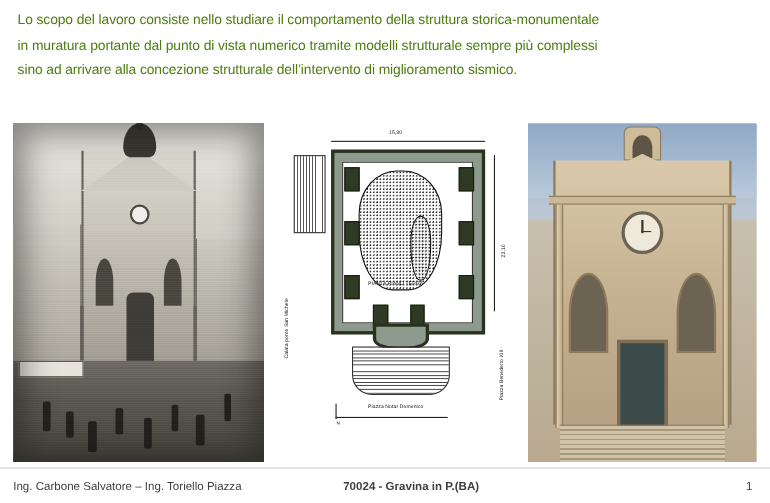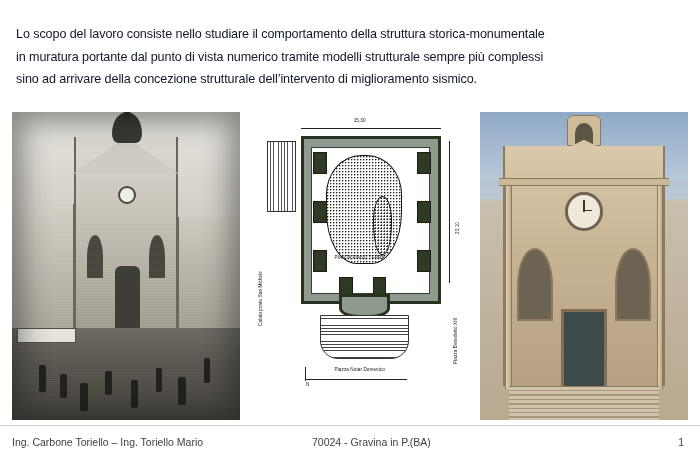--- a/index.html
+++ b/index.html
@@ -18,10 +18,10 @@
   
   .text-block {
     position: absolute;
-    left: 16px; top: 28px;
+    left: 16px; top: 12px;
     width: 672px;
     font-size: 12.6px;
-    color: #0f172a;
+    color: #4d7c0f;
     line-height: 1.0;
   }
   .text-line {

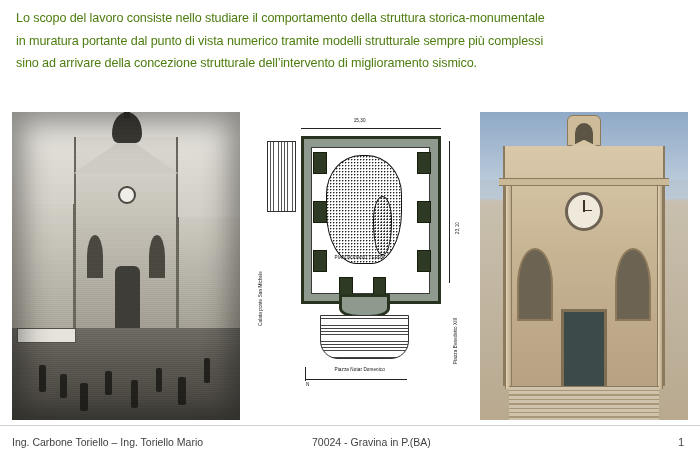--- a/index.html
+++ b/index.html
@@ -281,7 +281,7 @@
   <div class="text-block">
     <p class="text-line">Lo scopo del lavoro consiste nello studiare il comportamento della struttura storica-monumentale</p>
     <p class="text-line">in muratura portante dal punto di vista numerico tramite modelli strutturale sempre più complessi</p>
-    <p class="text-line">sino ad arrivare della concezione strutturale dell’intervento di miglioramento sismico.</p>
+    <p class="text-line">sino ad arrivare alla concezione strutturale dell’intervento di miglioramento sismico.</p>
   </div>
 
   <div class="figures">

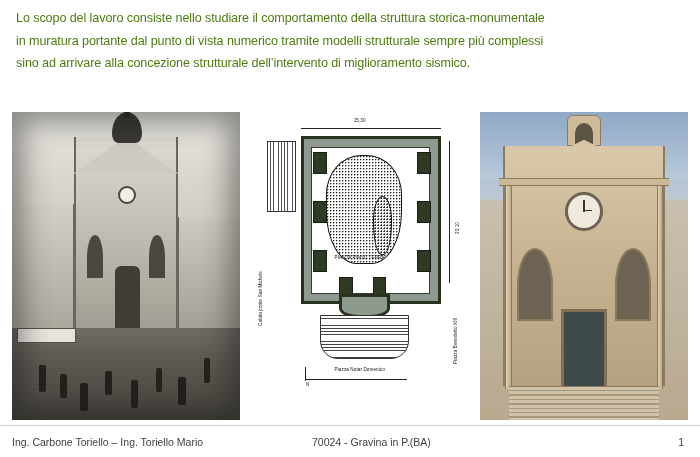--- a/index.html
+++ b/index.html
@@ -372,7 +372,7 @@
   </div>
 
   <div class="footer">
-    <span class="left">Ing. Carbone Toriello – Ing. Toriello Mario</span>
+    <span class="left">Ing. Carbone Salvatore – Ing. Toriello Piazza</span>
     <span class="center">70024 - Gravina in P.(BA)</span>
     <span class="right">1</span>
   </div>

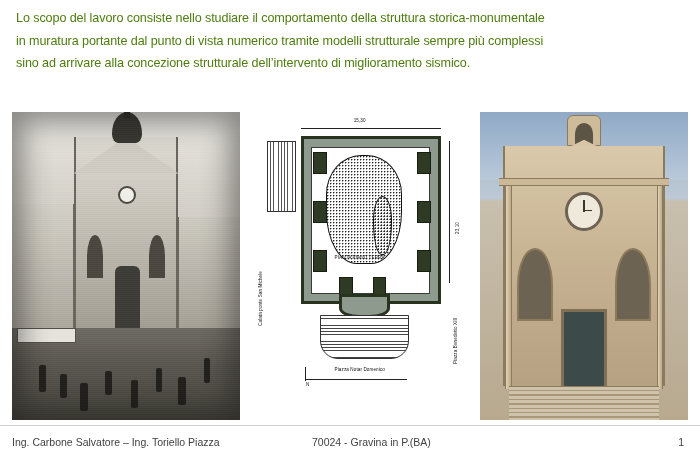--- a/index.html
+++ b/index.html
@@ -270,7 +270,7 @@
     color: #3f3f3f;
   }
   .footer .left   { position: absolute; left: 12px; }
-  .footer .center { position: absolute; left: 50%; transform: translateX(-38px); }
+  .footer .center { position: absolute; left: 50%; transform: translateX(-38px); font-weight: bold; }
   .footer .right  { position: absolute; right: 16px; }
 </style>
 </head>

